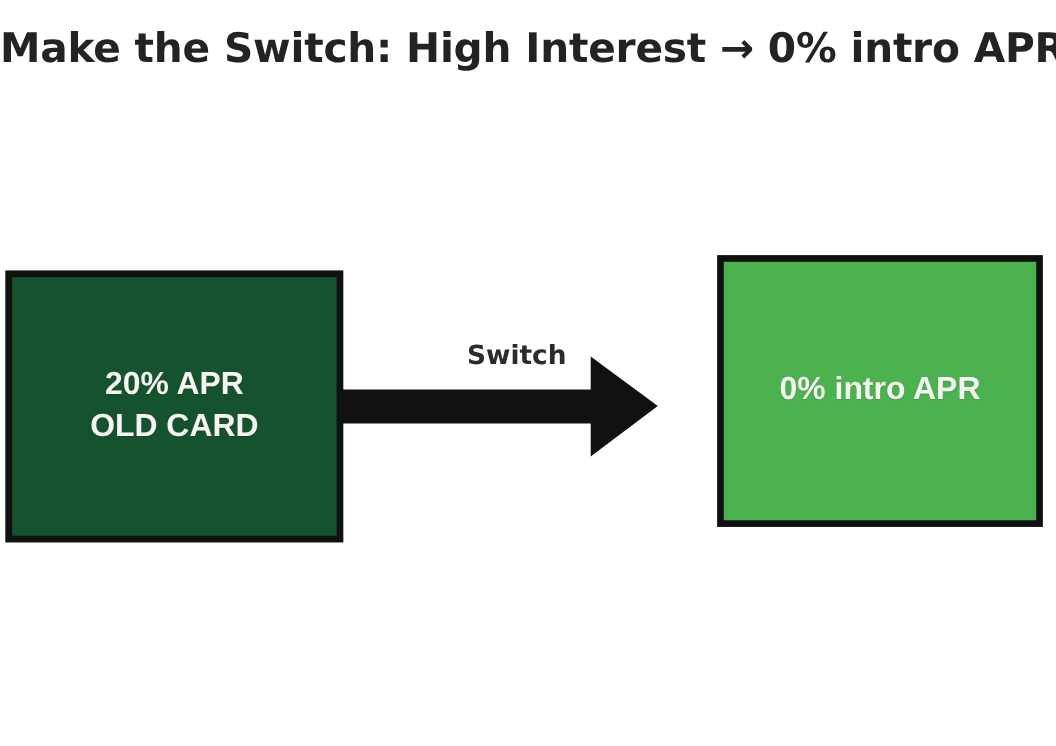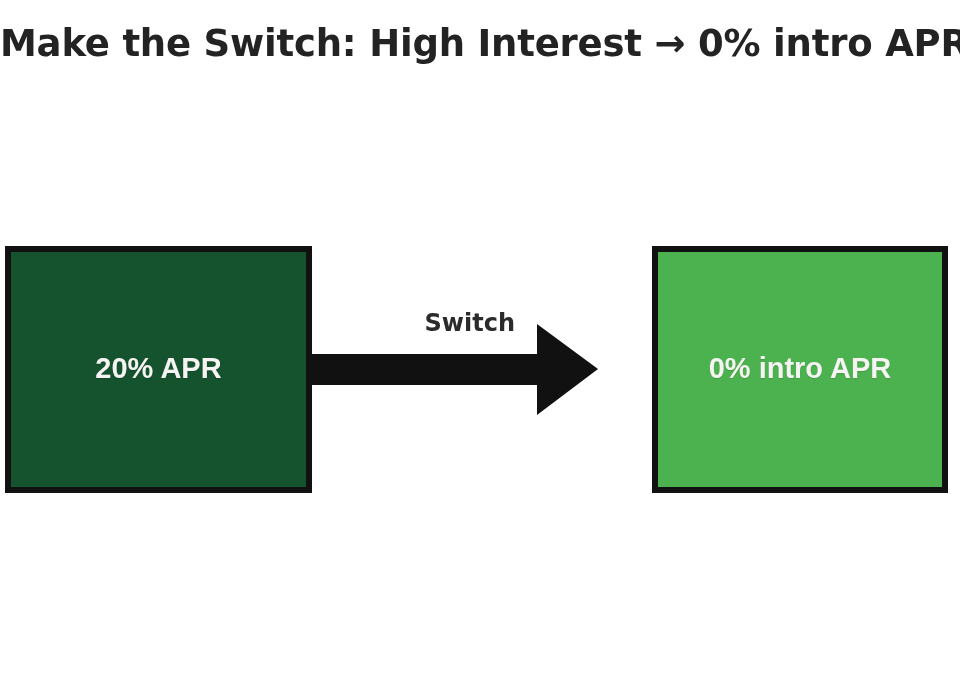--- a/index.html
+++ b/index.html
@@ -58,7 +58,7 @@
   }
   #new-card-box {
     left: 652px;
-    top: 234px;
+    top: 220px;
     width: 296px;
     height: 247px;
     background: #4cb14f;

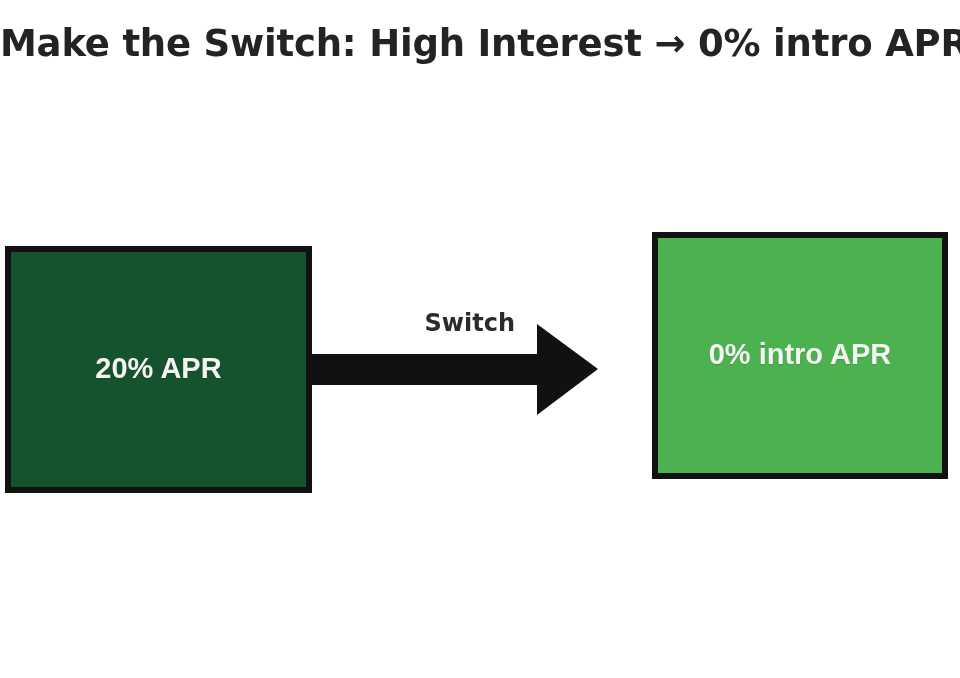--- a/index.html
+++ b/index.html
@@ -107,6 +107,7 @@
   <div id="old-card-box" class="node-box" style="background: #14532d; border-color: rgb(17, 17, 17);">
     <div class="node-label" style="color: rgb(246, 244, 242);">
       <span>20% APR</span><br>
+      <span>OLD CARD</span>
     </div>
   </div>
 

